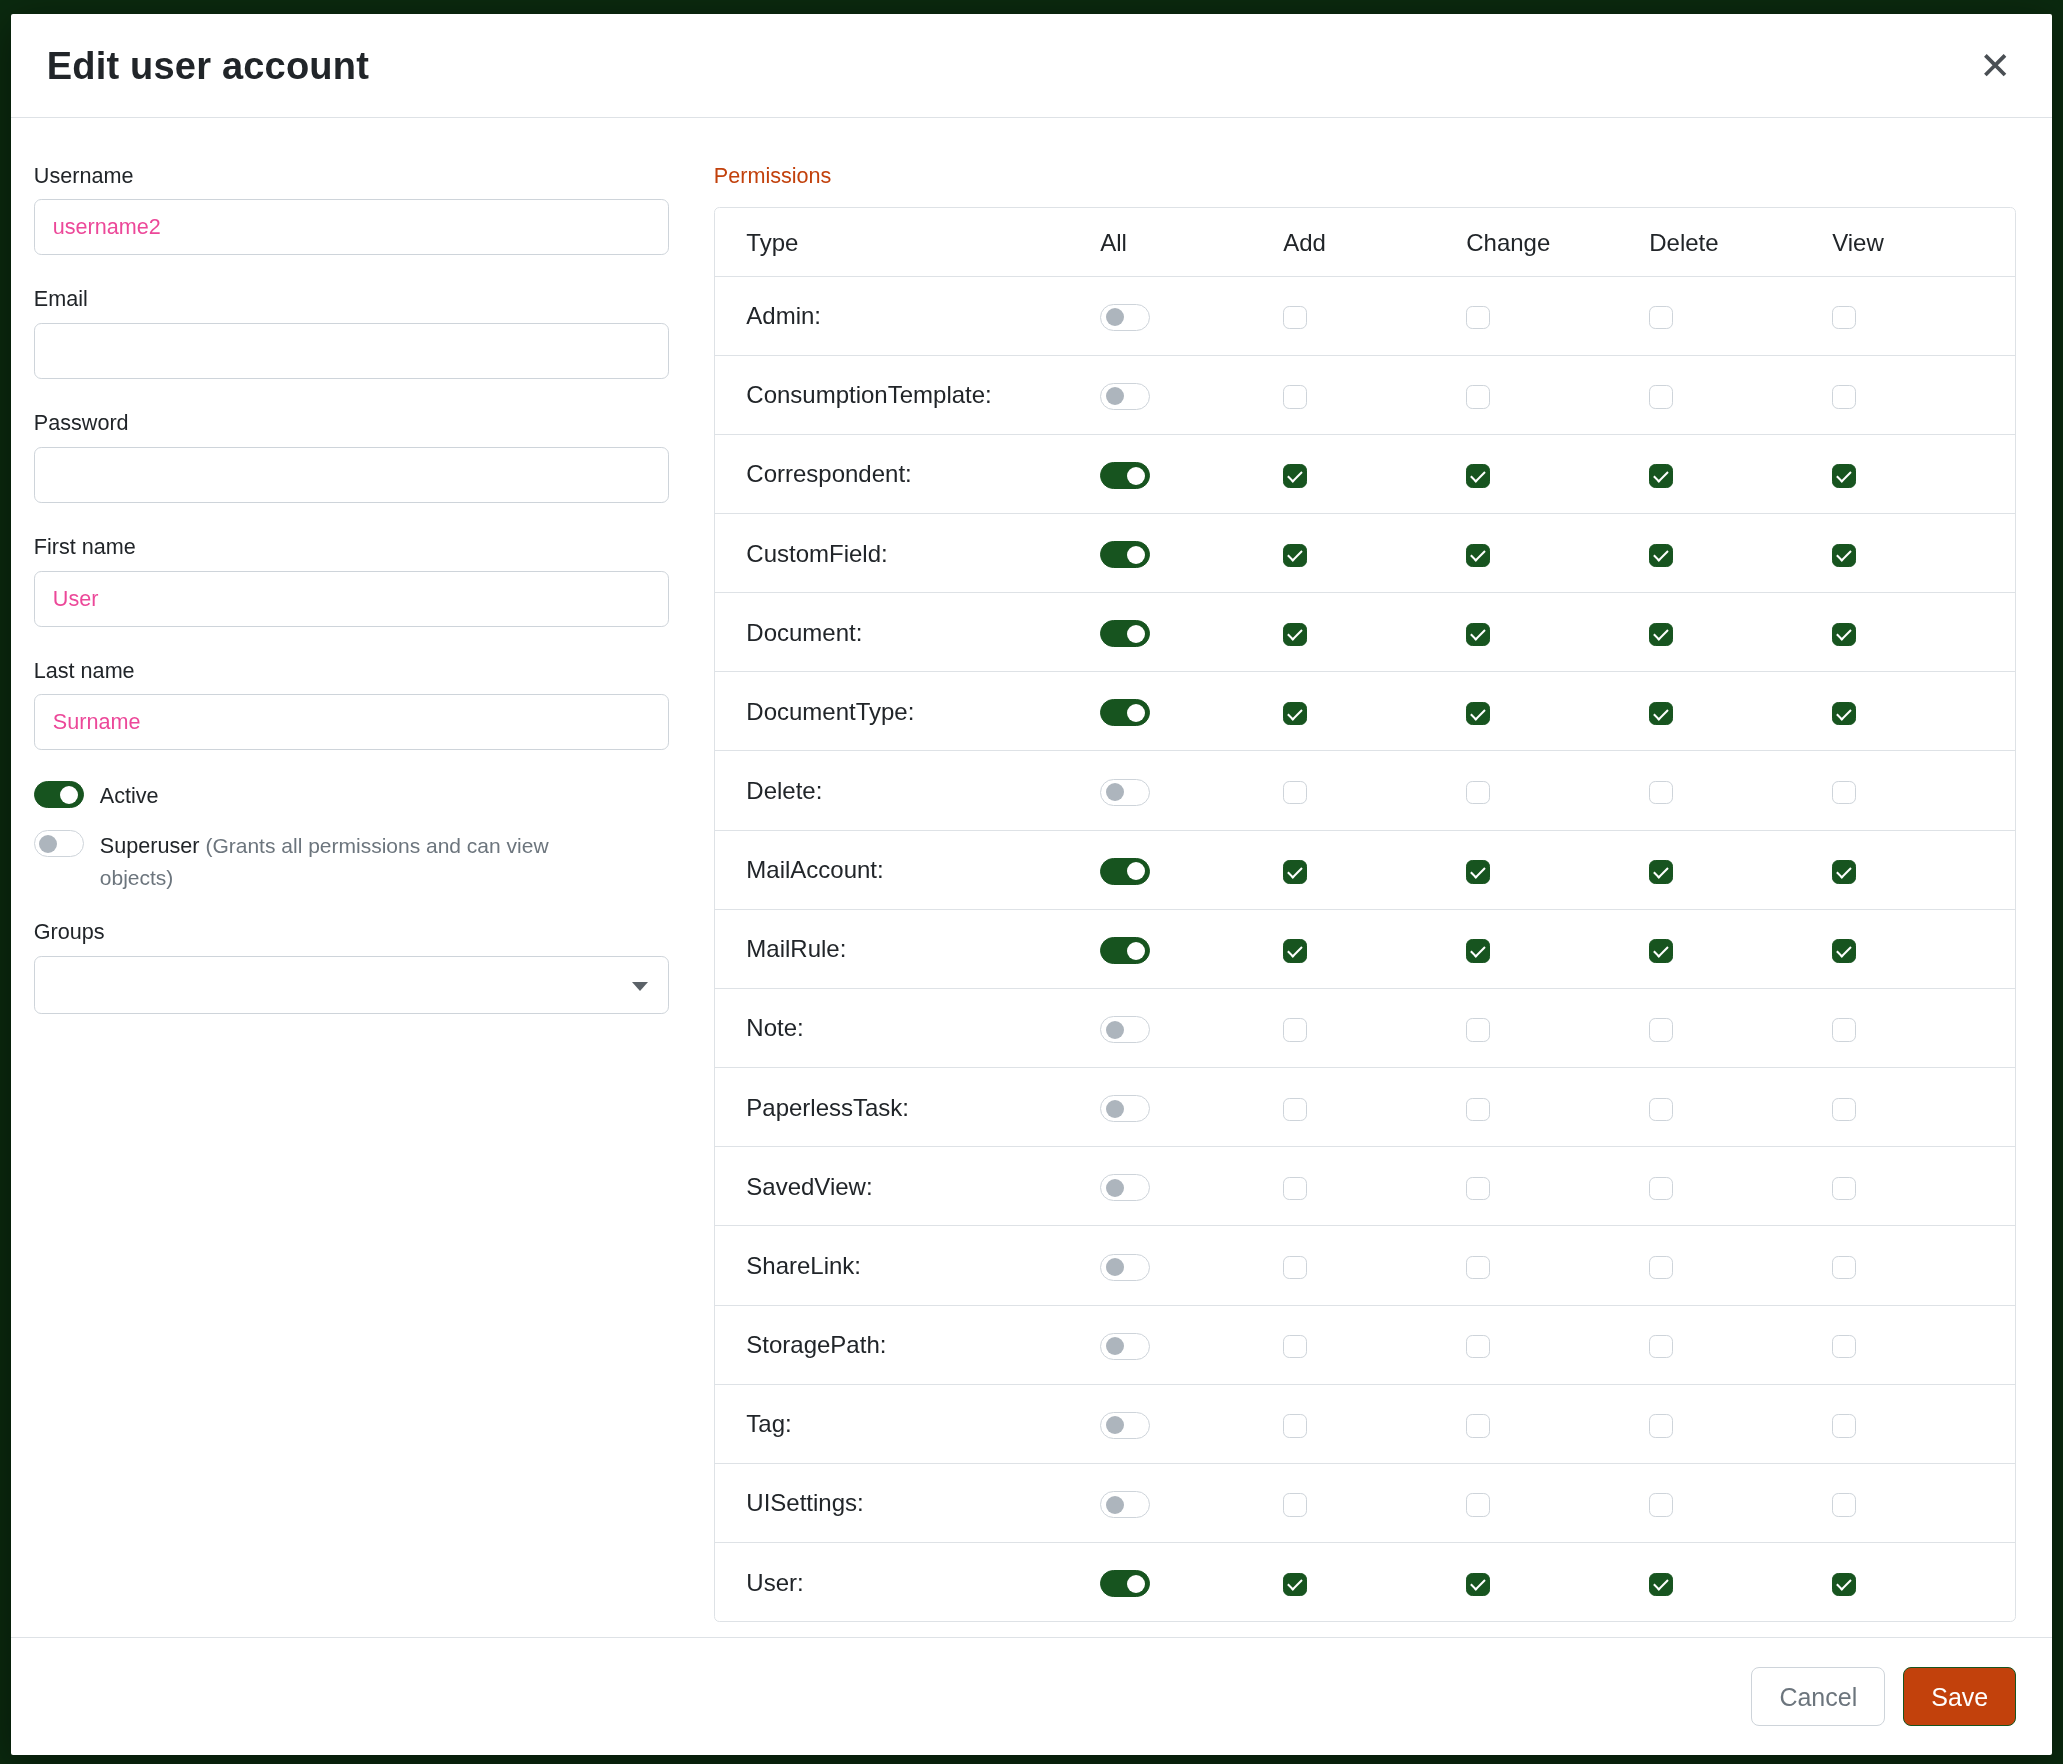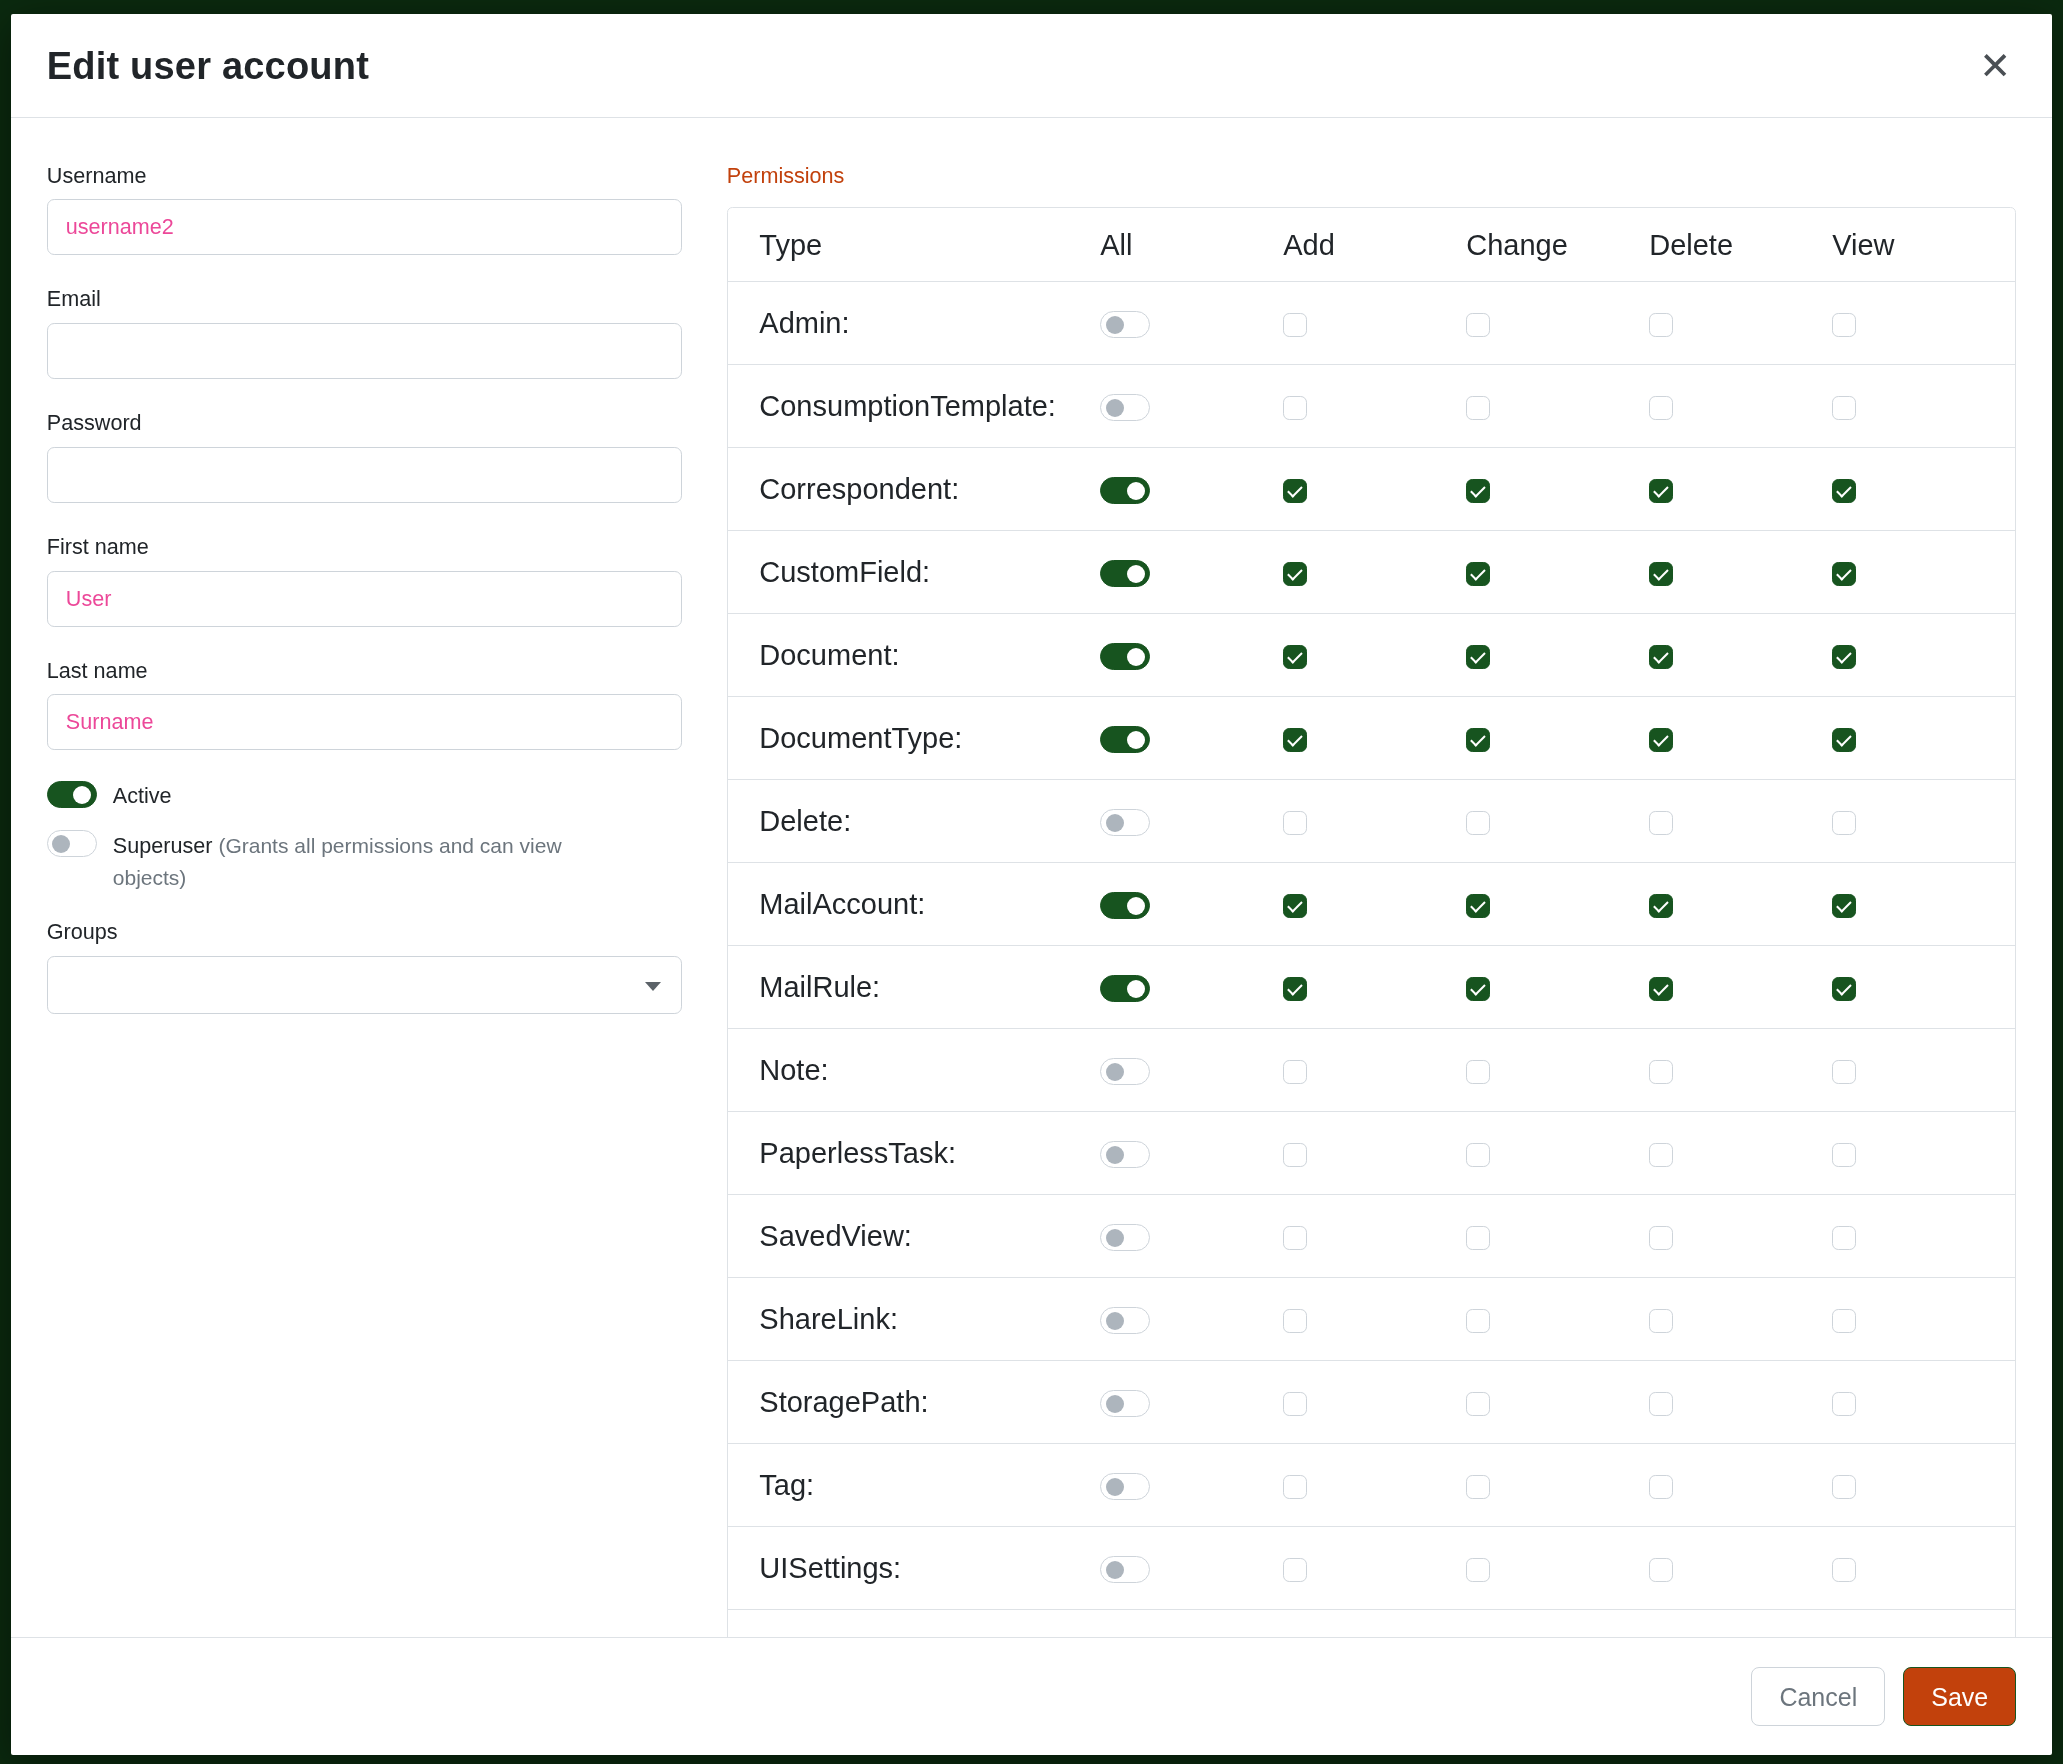--- a/index.html
+++ b/index.html
@@ -55,7 +55,7 @@
     flex: 1;
     display: flex;
     gap: 45px;
-    padding: 45px 36px 18px 36px;
+    padding: 45px 36px 18px 23px;
     overflow: hidden;
   }
   .form-col { width: 635px; flex: none; }

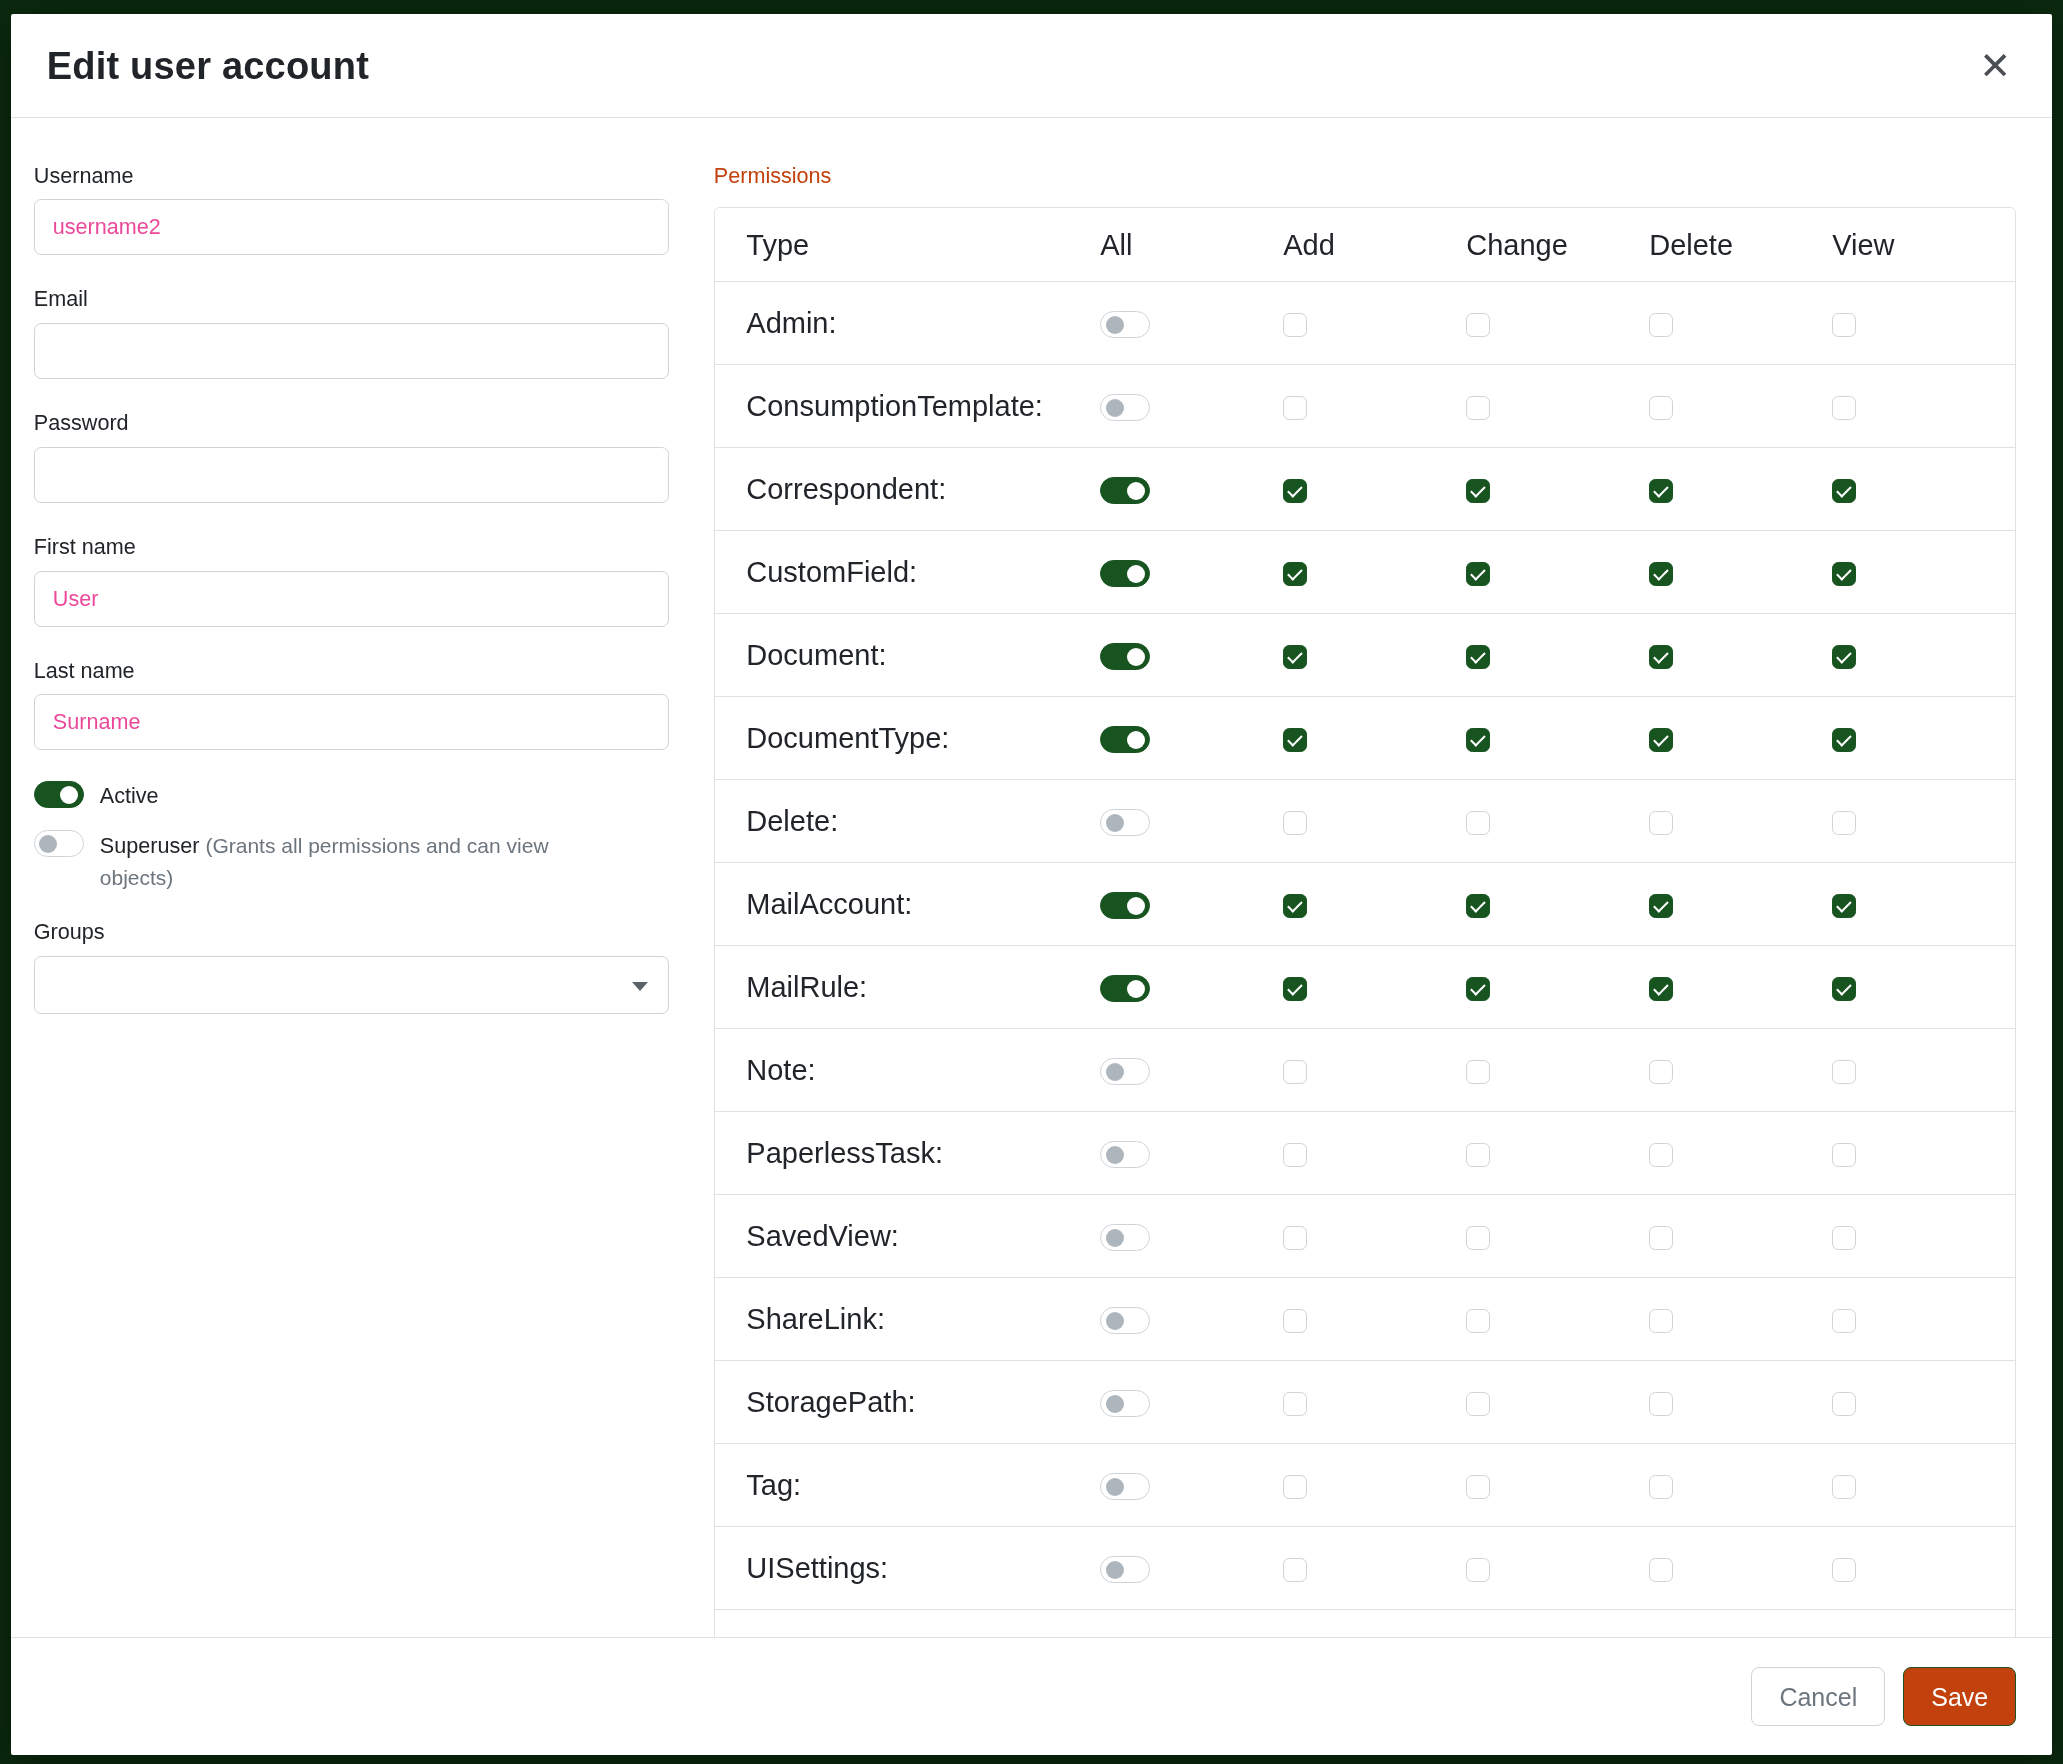--- a/index.html
+++ b/index.html
@@ -151,7 +151,7 @@
     border-spacing: 0;
     border: 0.9px solid #dee2e6;
     border-radius: 5.4px;
-    font-size: 29px;
+    font-size: 24px;
   }
   .perm-table th {
     text-align: left;

